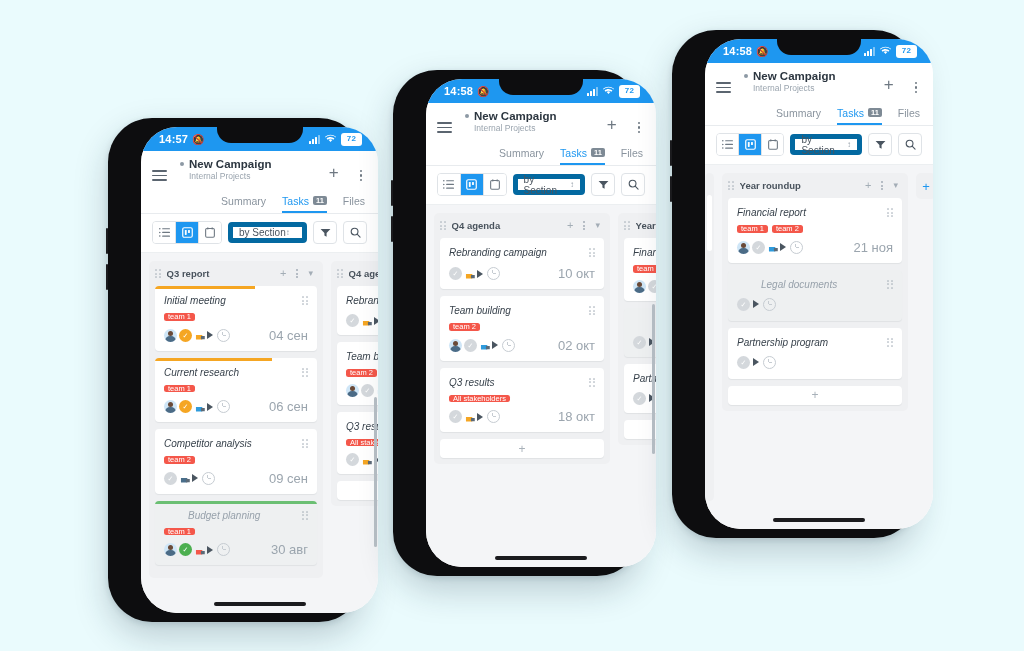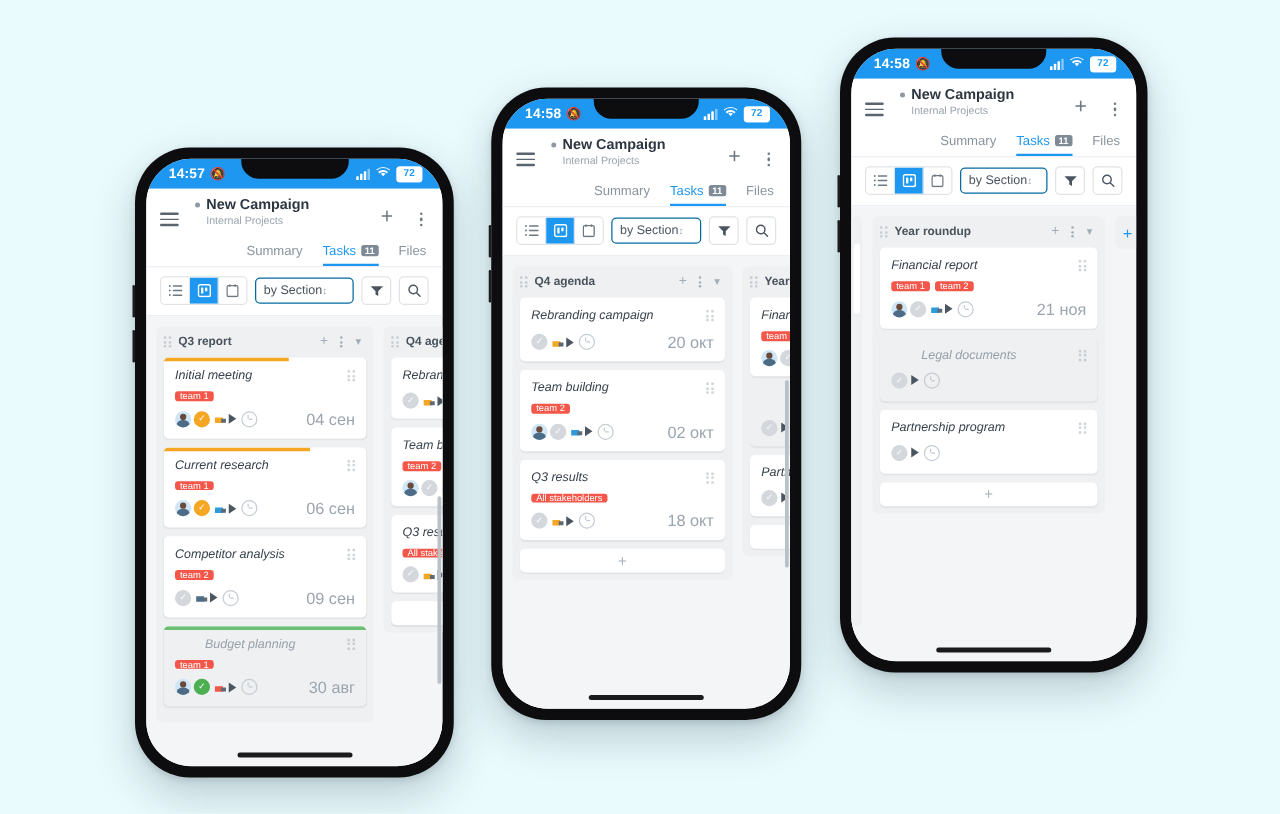--- a/index.html
+++ b/index.html
@@ -27,6 +27,7 @@
     background:#ffffff;
     border-radius:36px;
     overflow:hidden;
+    margin-left:24px;
   }
   .side-btn{position:absolute;background:#1b1b1e;border-radius:3px;}
 

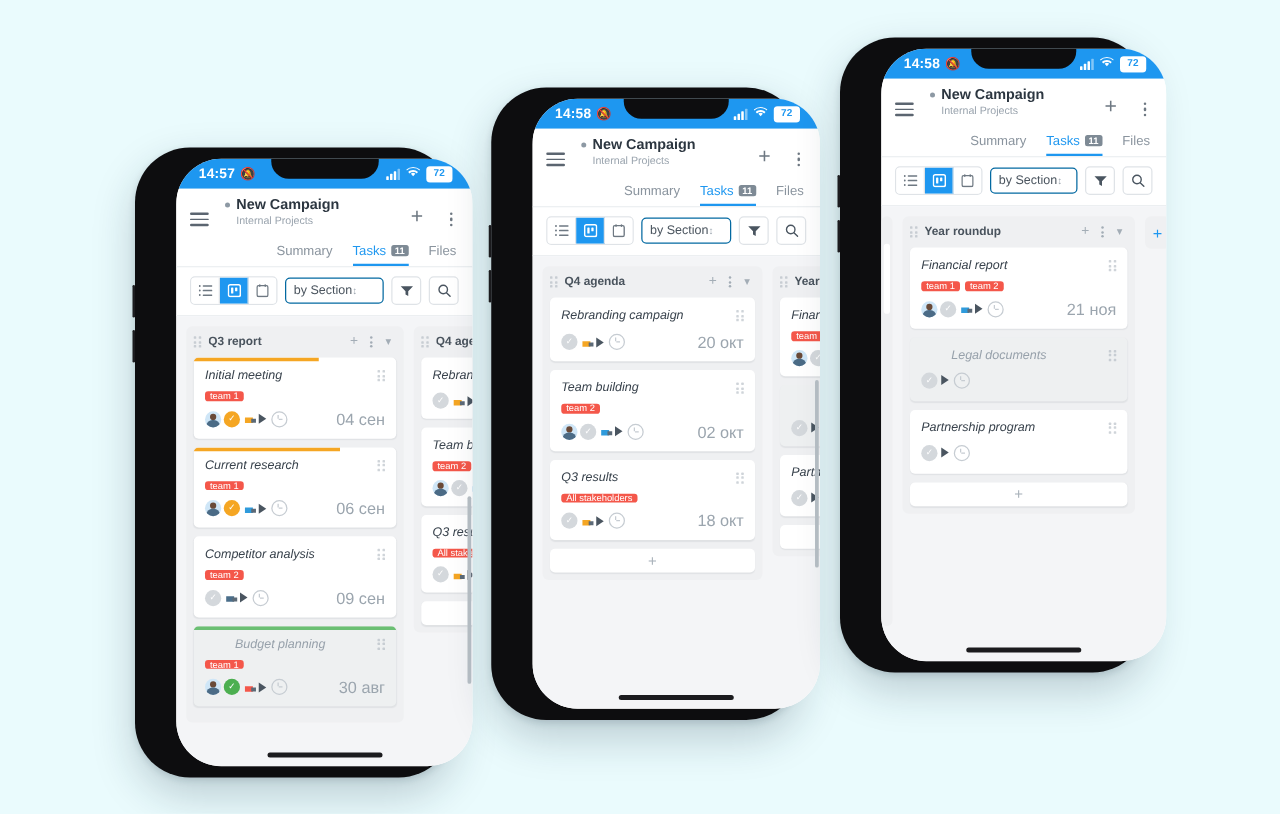--- a/index.html
+++ b/index.html
@@ -118,7 +118,7 @@
   .seg .sgbtn:last-child{border-right:none;}
   .seg .sgbtn.active{background:#1e97f0;}
   .select{
-    flex:1 1 auto;height:21px;border:1px solid #0369a1;border-radius:4px;
+    flex:1 1 auto;height:21px;border:5px solid #0369a1;border-radius:4px;
     display:flex;align-items:center;justify-content:flex-start;
     padding:0 6px;font-size:10px;color:#4a545e;background:#fff;cursor:pointer;
     box-sizing:border-box;min-width:0;

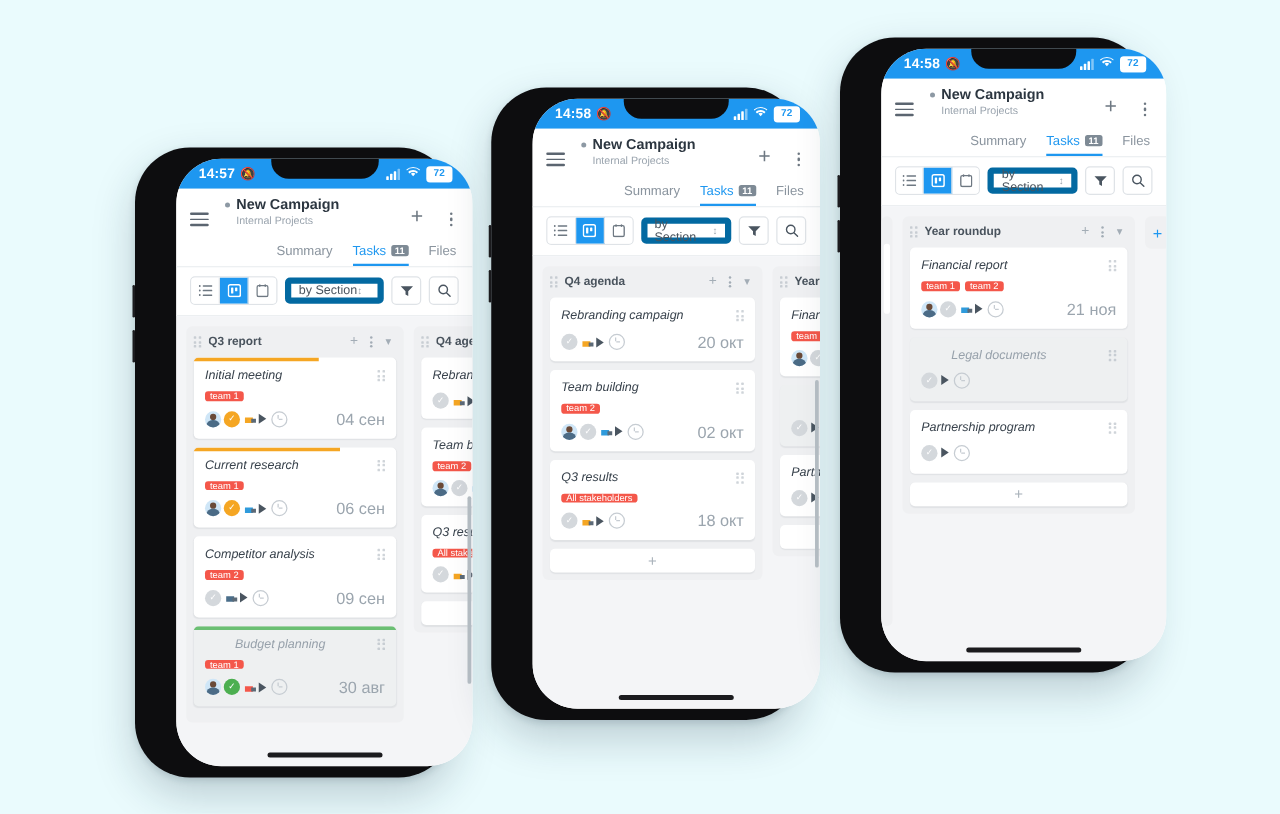--- a/index.html
+++ b/index.html
@@ -723,7 +723,7 @@
                 <span class="play"></span>
                     <span class="clock"></span>
               </div>
-                  <span class="date">20 окт</span>
+                  <span class="date">10 окт</span>
                 </div>
             </div>
             <div class="card">

